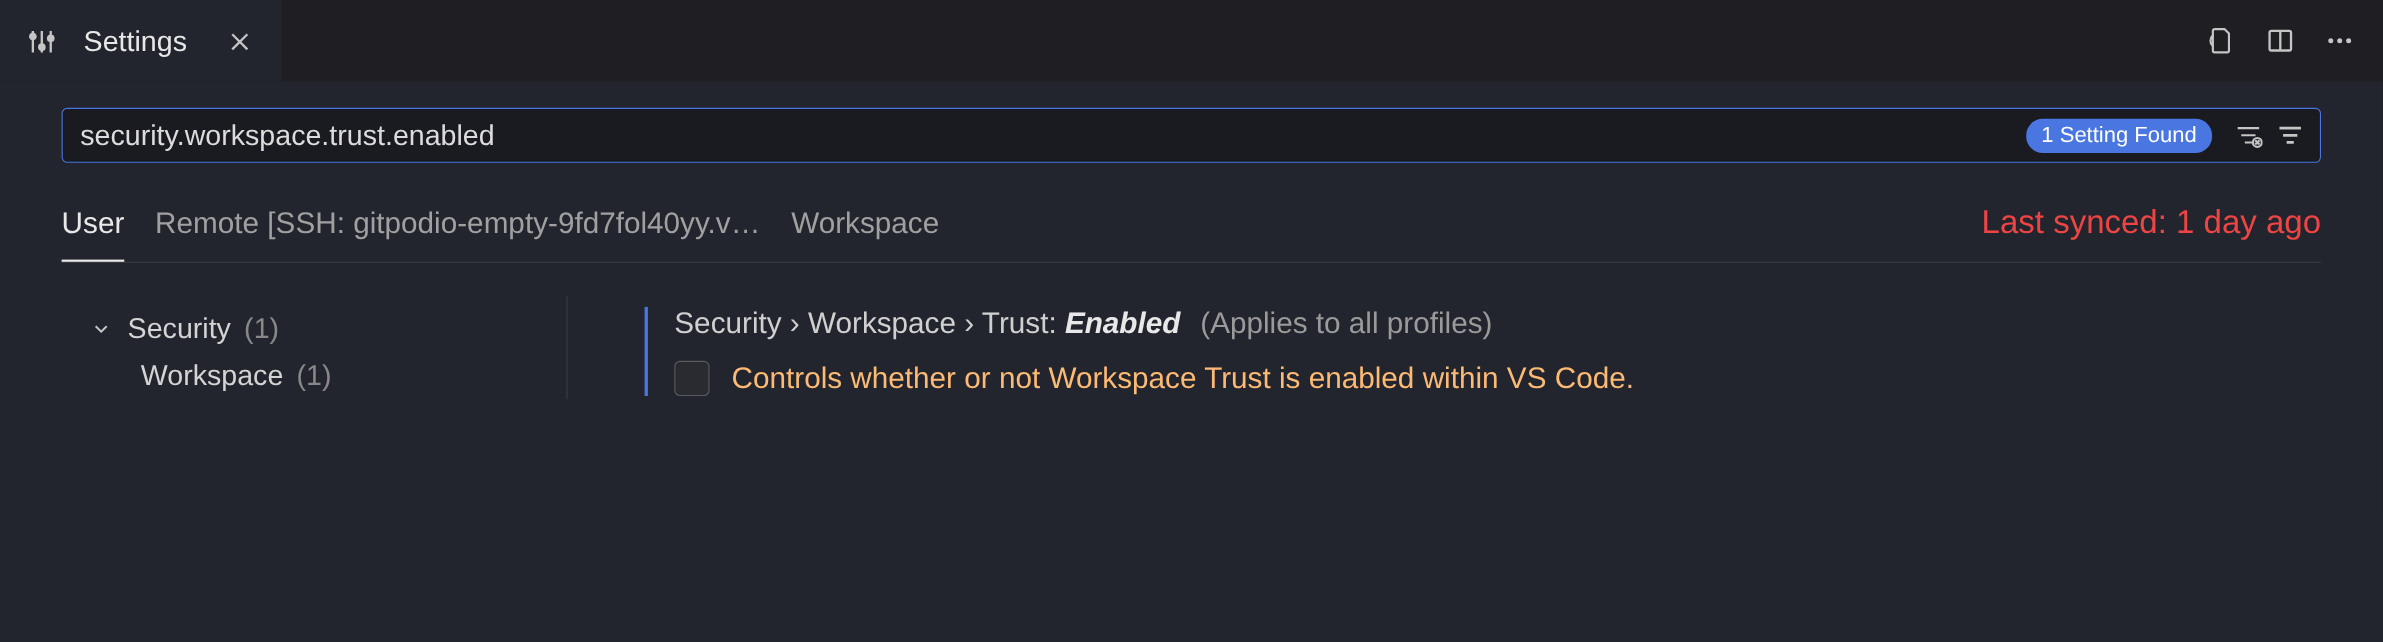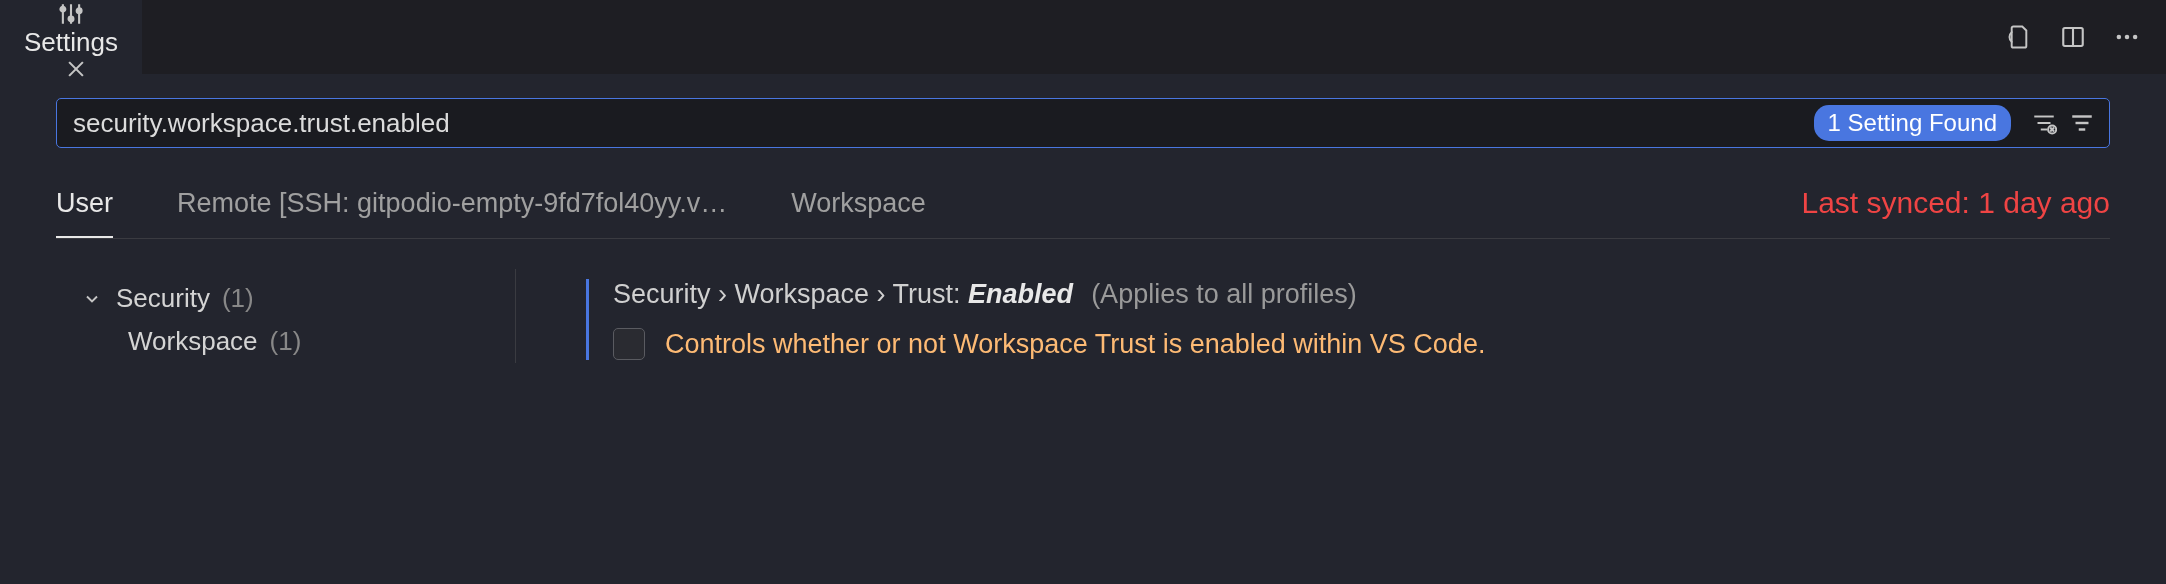--- a/index.html
+++ b/index.html
@@ -30,12 +30,11 @@
     .tab {
       display: flex;
       align-items: center;
-      gap: 0;
+      gap: 24px;
       padding: 0 24px;
       background: #23252e;
       height: 100%;
       border-top: 1px solid transparent;
-      flex-direction: column;
     }
     .tab-title {
       font-size: 26px;

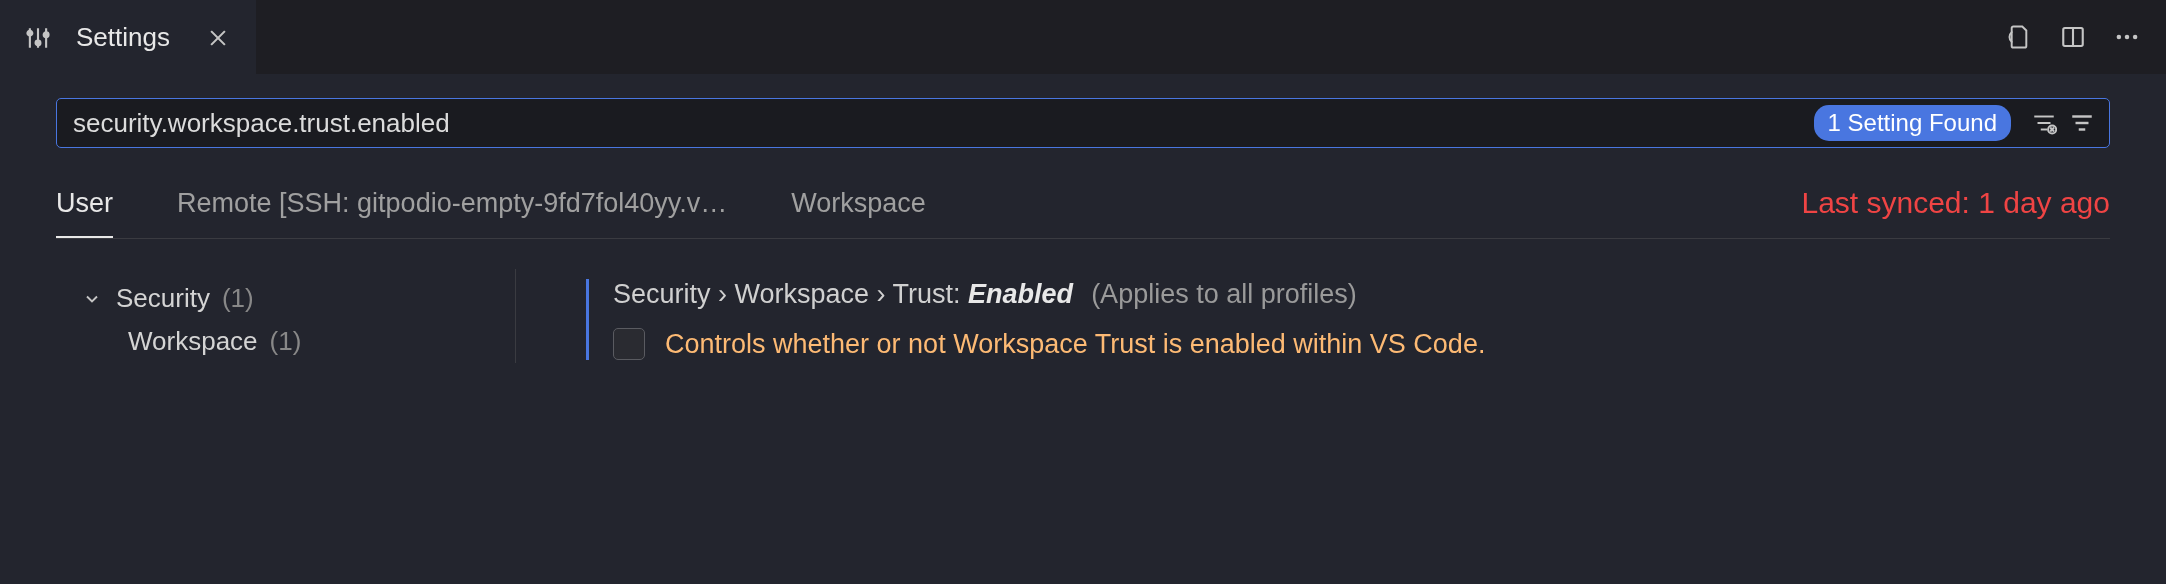--- a/index.html
+++ b/index.html
@@ -104,7 +104,7 @@
     .settings-found {
       background: #4976e0;
       color: #ffffff;
-      font-size: 24px;
+      font-size: 20px;
       padding: 4px 14px;
       border-radius: 15px;
       margin-right: 12px;

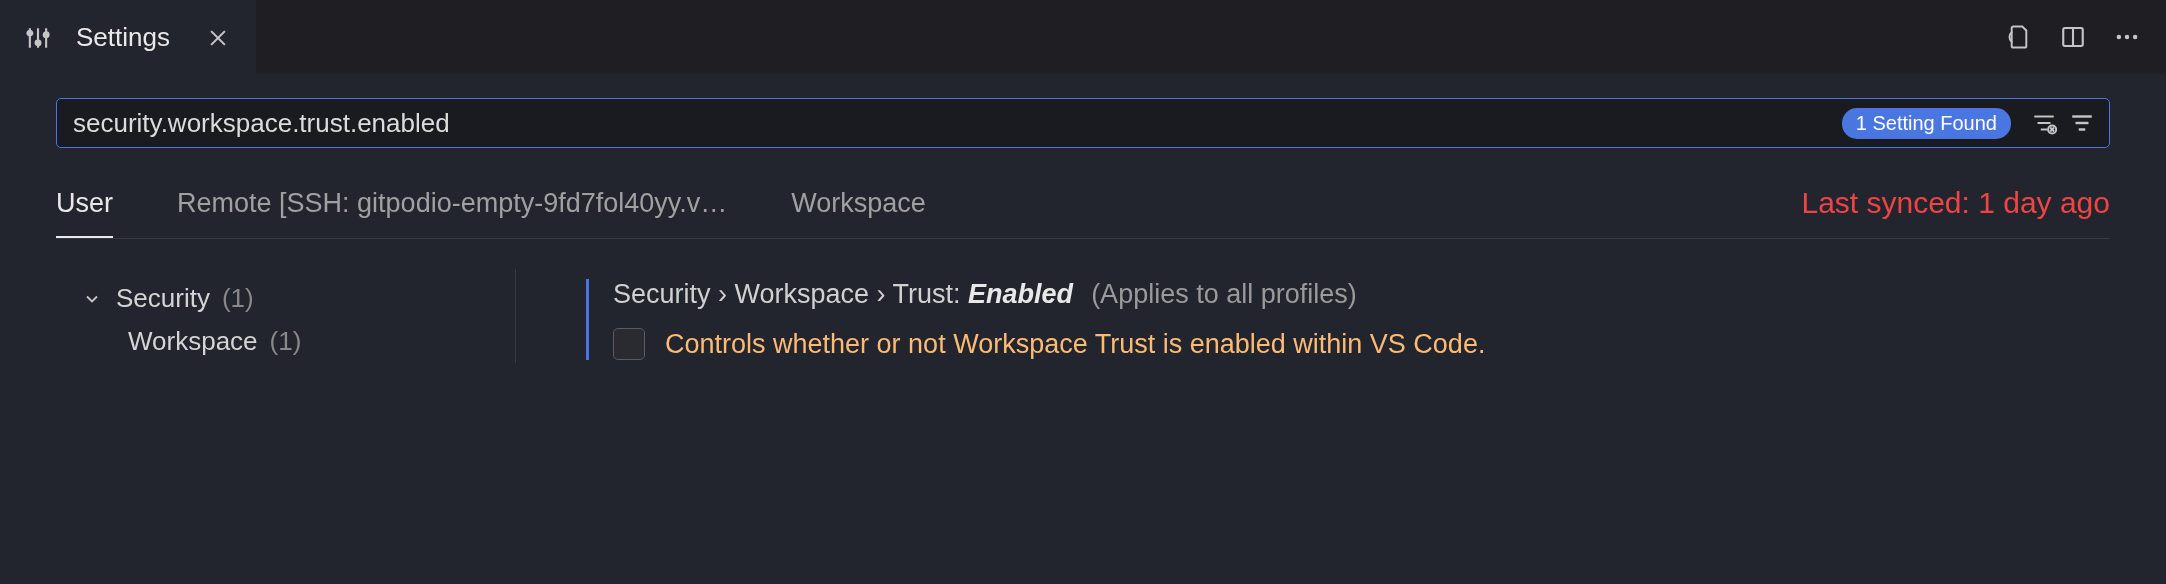--- a/index.html
+++ b/index.html
@@ -129,7 +129,7 @@
     }
     .scope-tabs {
       display: flex;
-      gap: 64px;
+      gap: 28px;
       justify-content: space-between;
     }
     .scope-tab {

